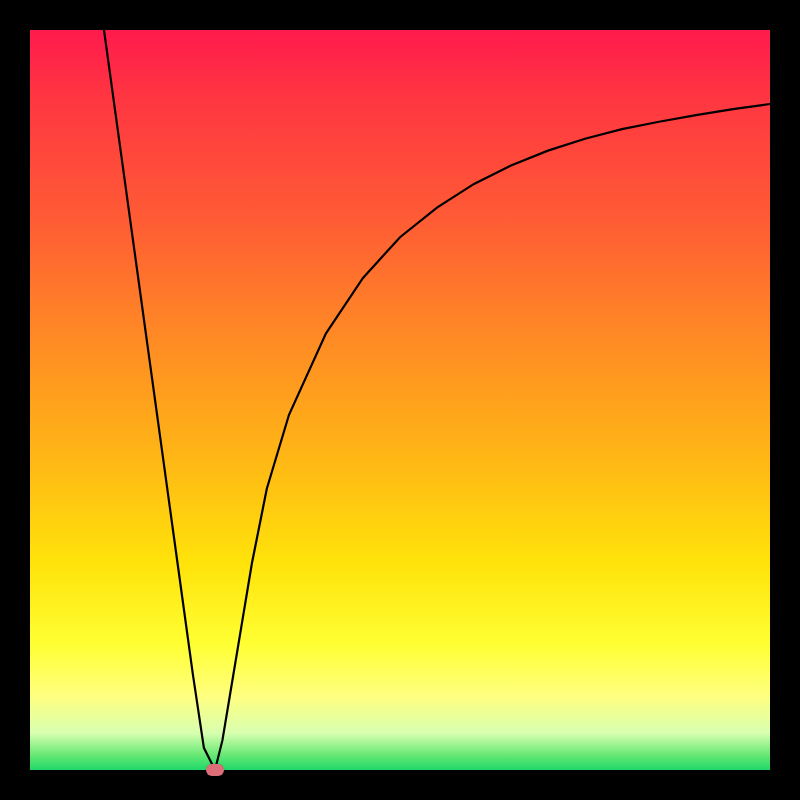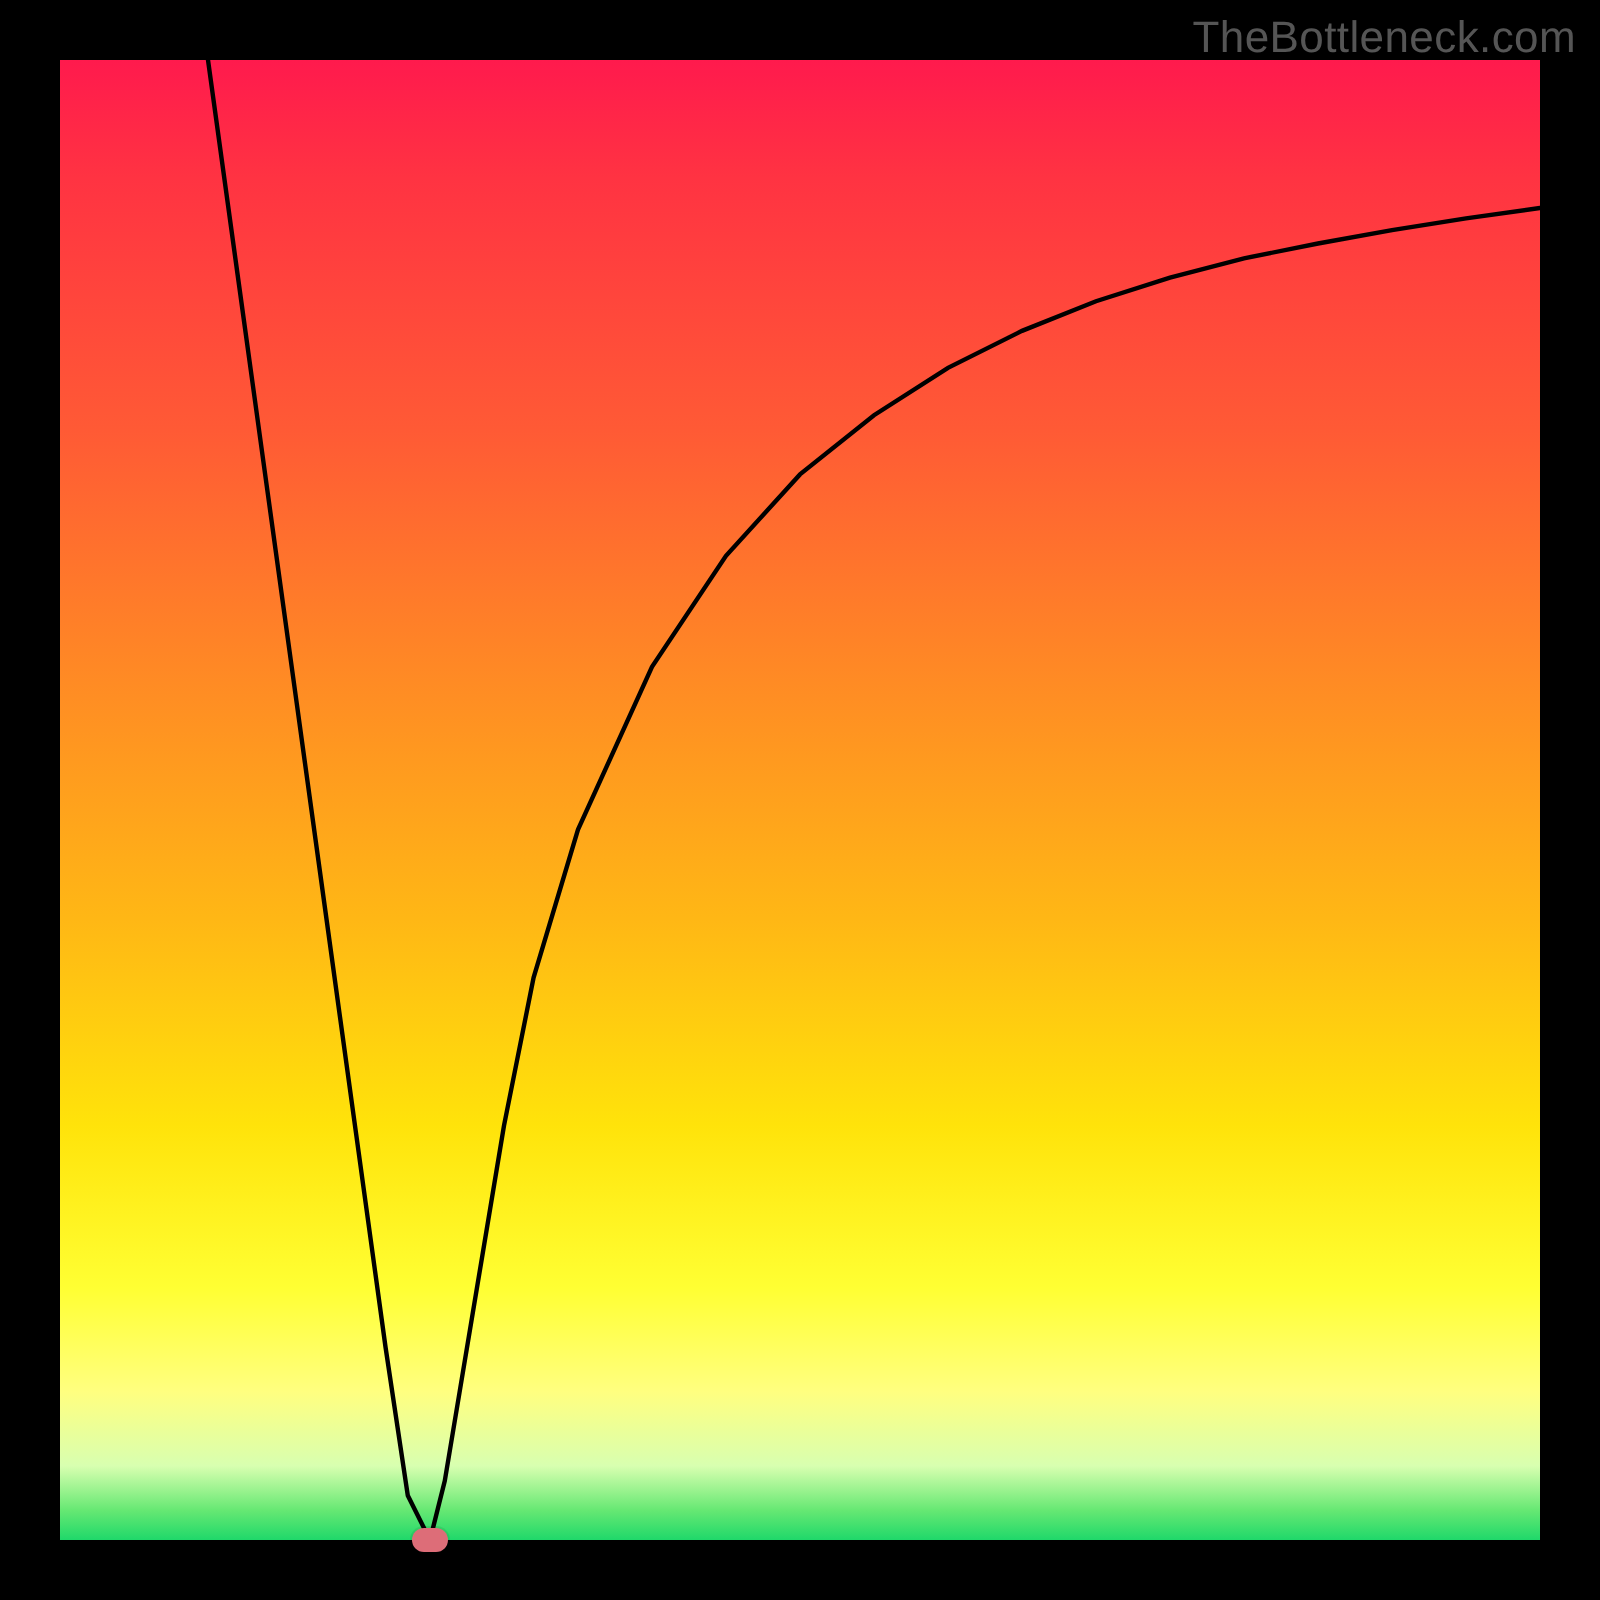--- a/index.html
+++ b/index.html
@@ -71,7 +71,6 @@
 <body>
 
 <div class="frame">
-  <div class="watermark">TheBottleneck.com</div>
 
   <div class="plot-area">
     <svg id="chart-svg" class="chart-svg" viewBox="0 0 740 740" preserveAspectRatio="none">

